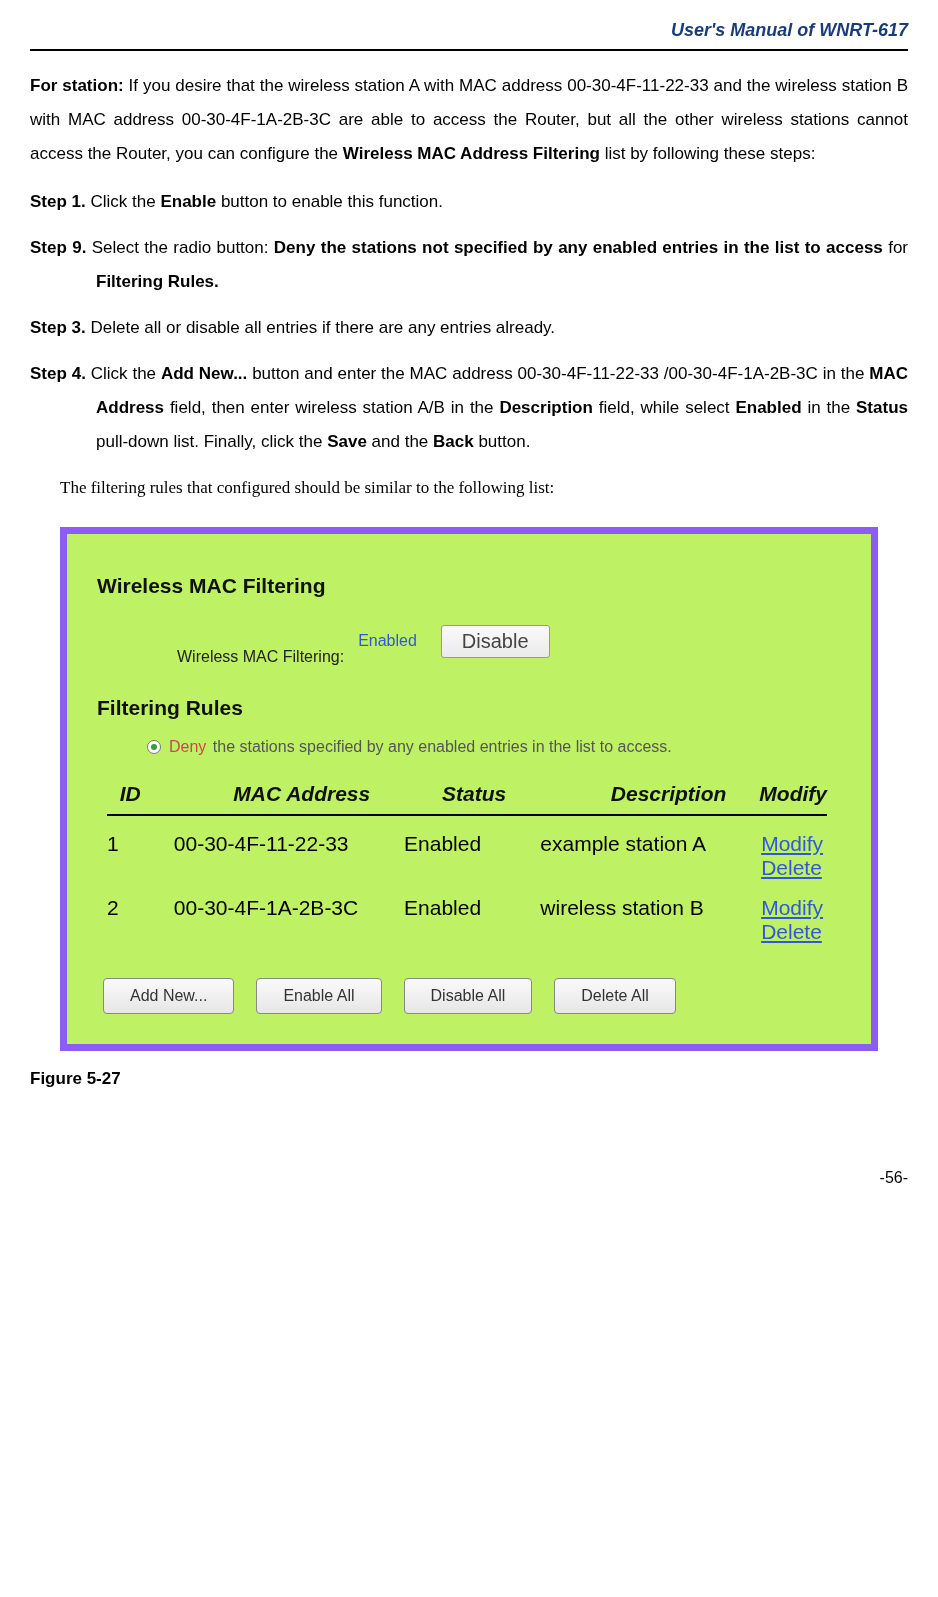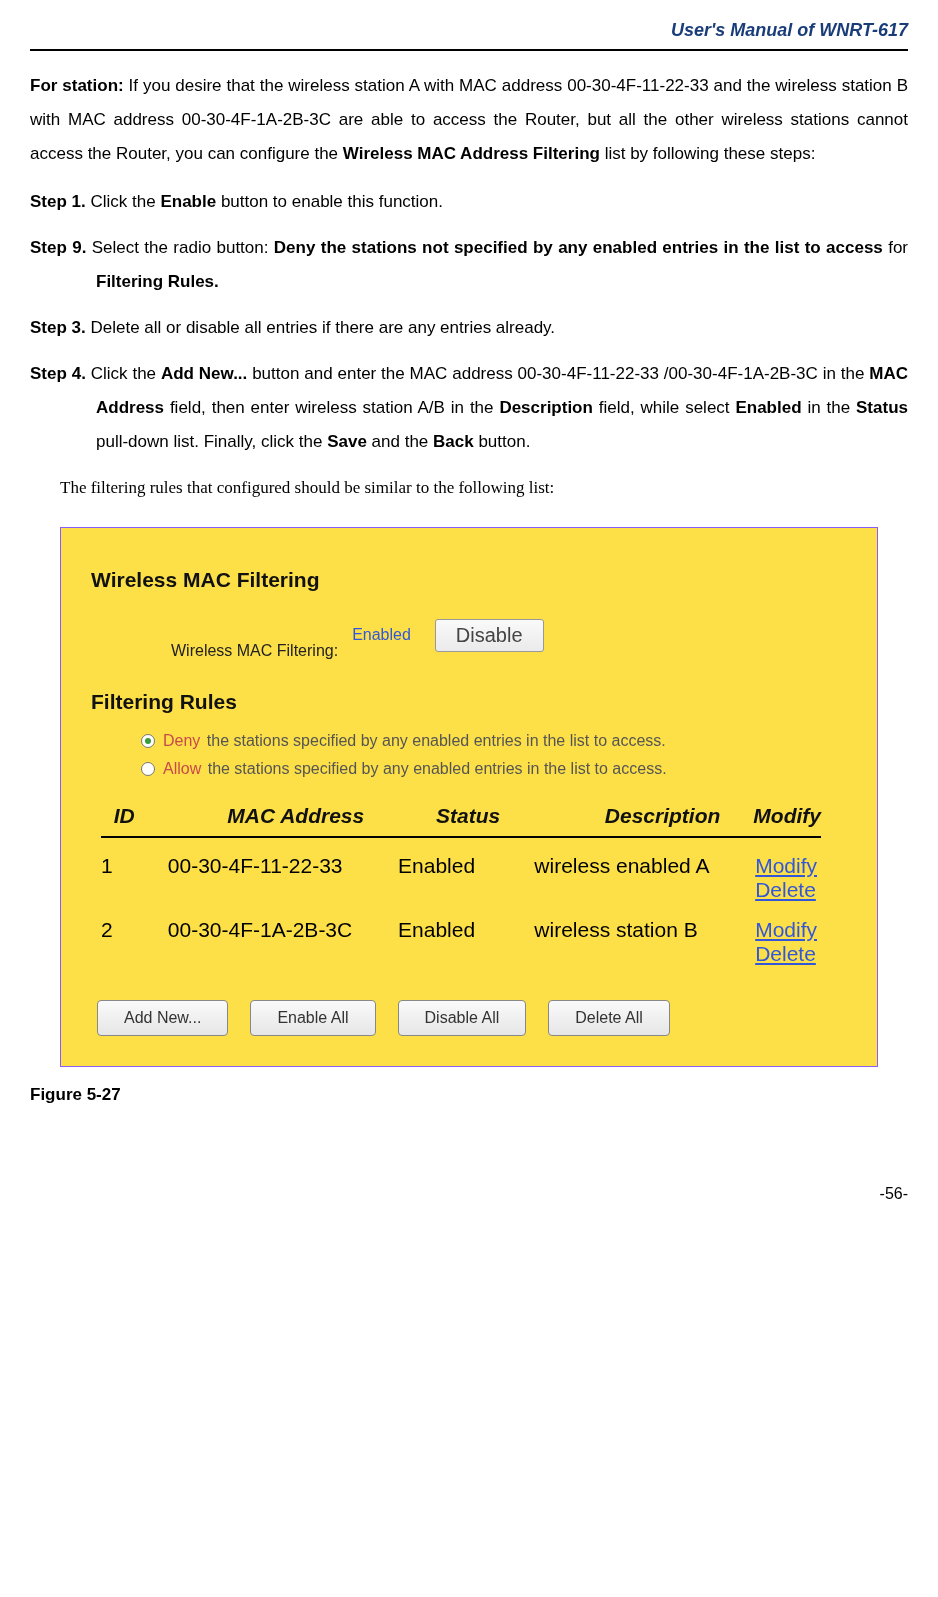--- a/index.html
+++ b/index.html
@@ -52,10 +52,10 @@
     }
     b { font-weight: bold; }
     .figure-box {
-      border: 1px solid #8b5cf6;
+      border: 7px solid #8b5cf6;
       margin: 6px 30px 10px 30px;
       padding: 30px 5px 30px 20px;
-      background: #fde047;
+      background: #bef264;
     }
     .section-title {
       font-weight: bold;

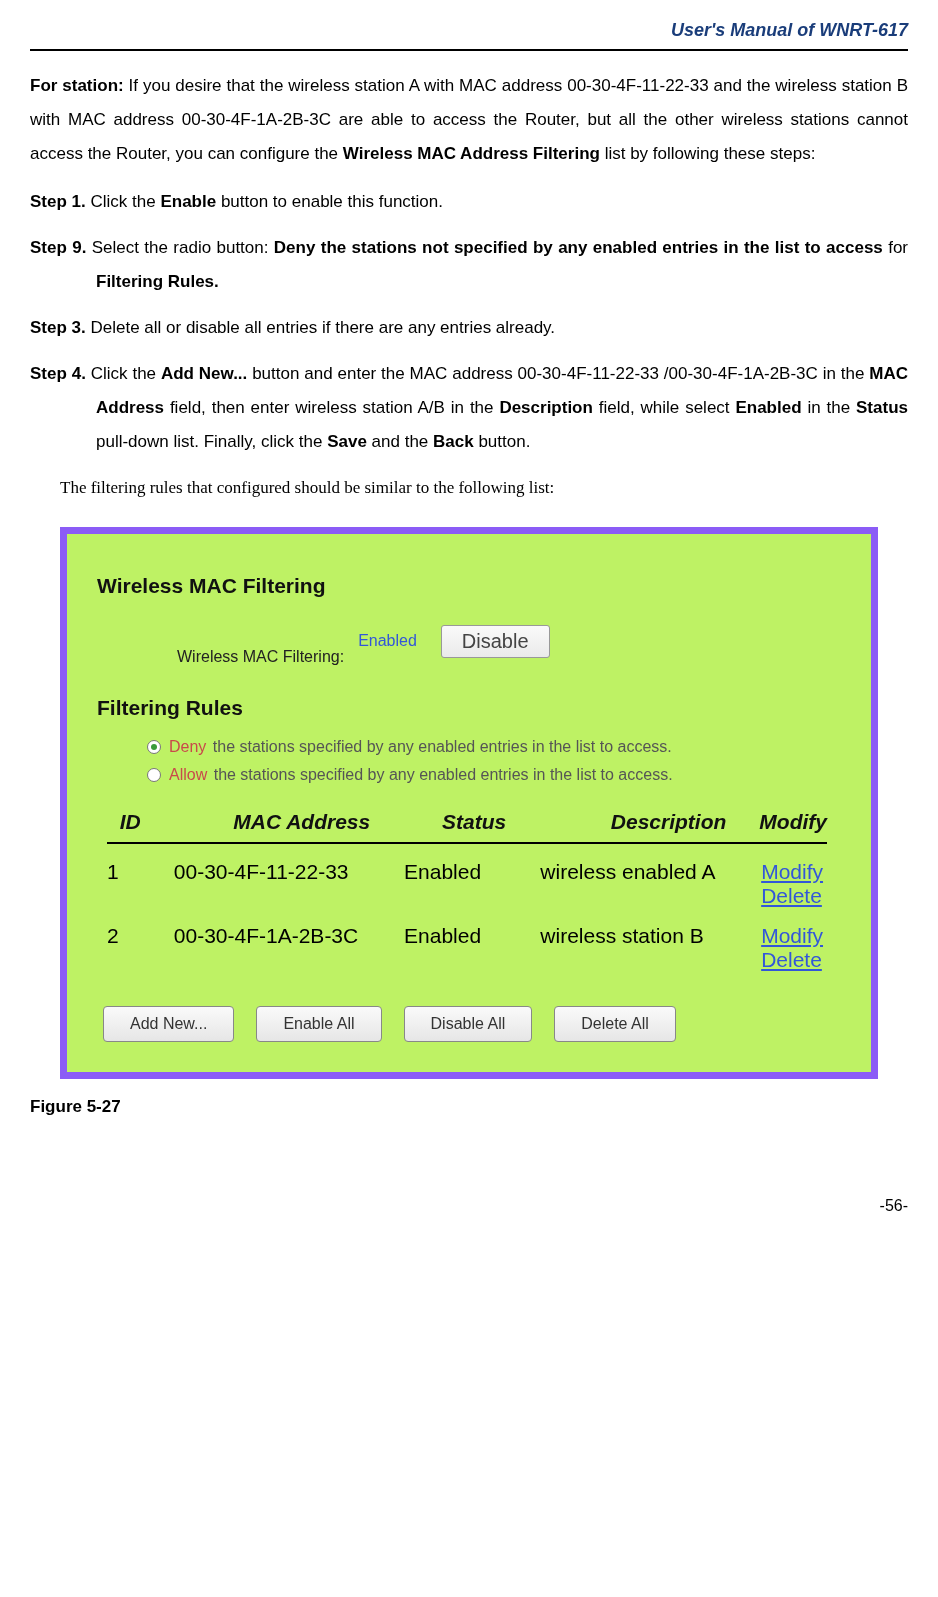--- a/index.html
+++ b/index.html
@@ -218,10 +218,6 @@
         <span class="radio selected"></span>
         <span><span class="rule-keyword">Deny</span><span class="rule-text"> the stations specified by any enabled entries in the list to access.</span></span>
       </div>
-      <div class="rule-row">
-        <span class="radio"></span>
-        <span><span class="rule-keyword">Allow</span><span class="rule-text"> the stations specified by any enabled entries in the list to access.</span></span>
-      </div>
     </div>
 
     <div class="mac-table">

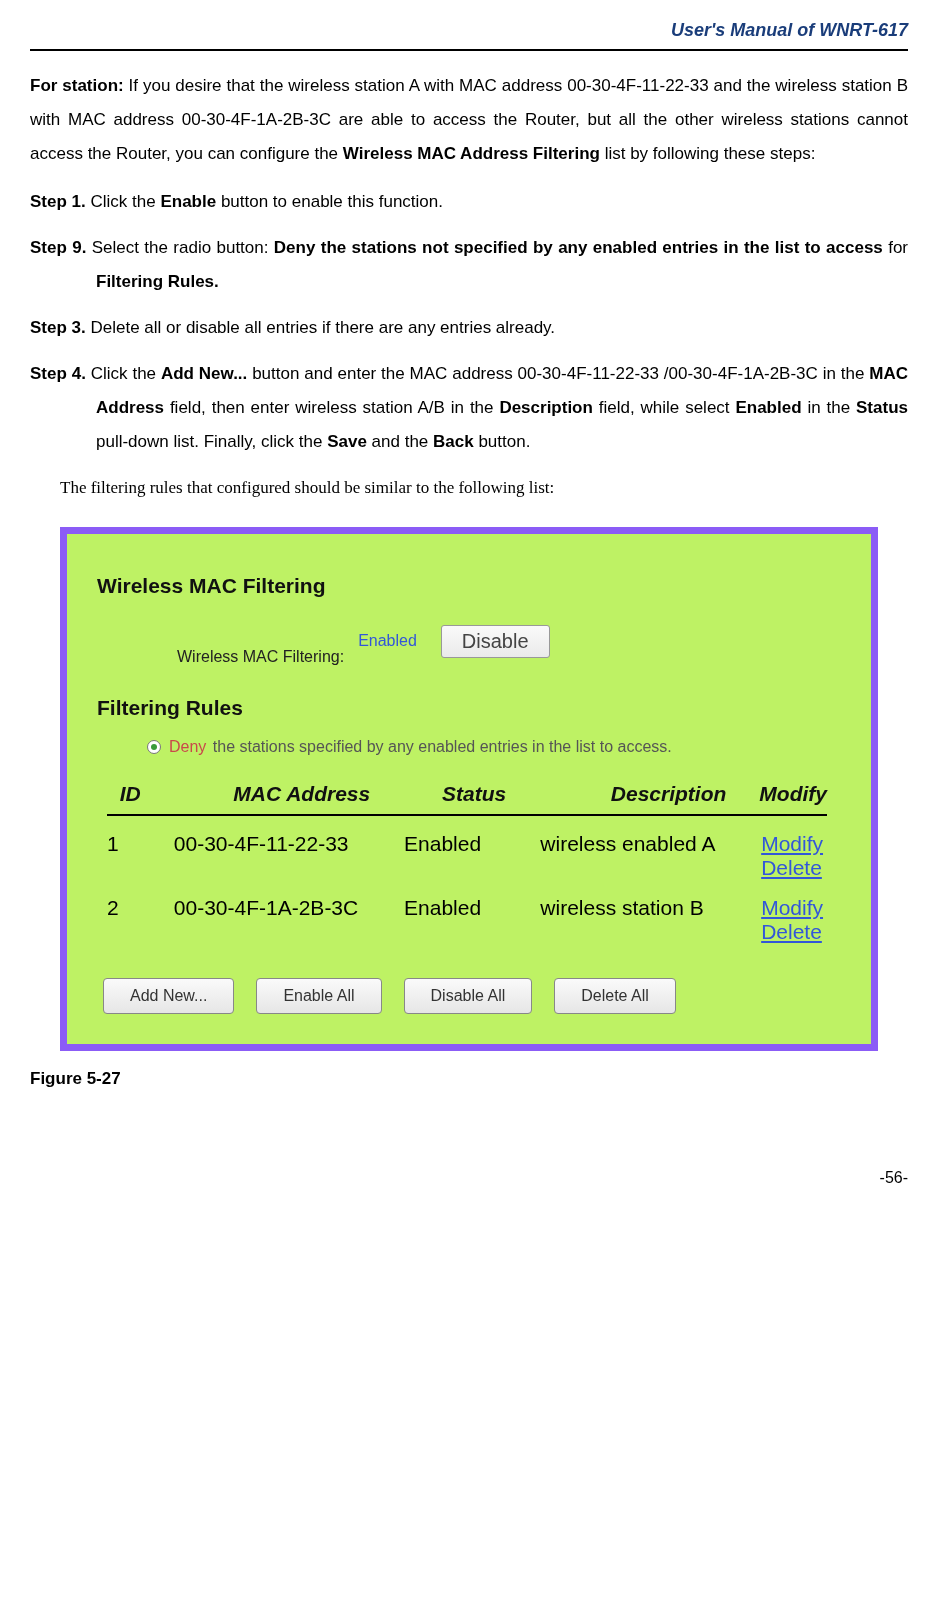--- a/index.html
+++ b/index.html
@@ -232,7 +232,7 @@
         <span class="col-id">1</span>
         <span class="col-mac">00-30-4F-11-22-33</span>
         <span class="col-status">Enabled</span>
-        <span class="col-desc">wireless enabled A</span>
+        <span class="col-desc">example station A</span>
         <span class="col-modify">
           <span class="link-action">Modify</span>
           <span class="link-action">Delete</span>

